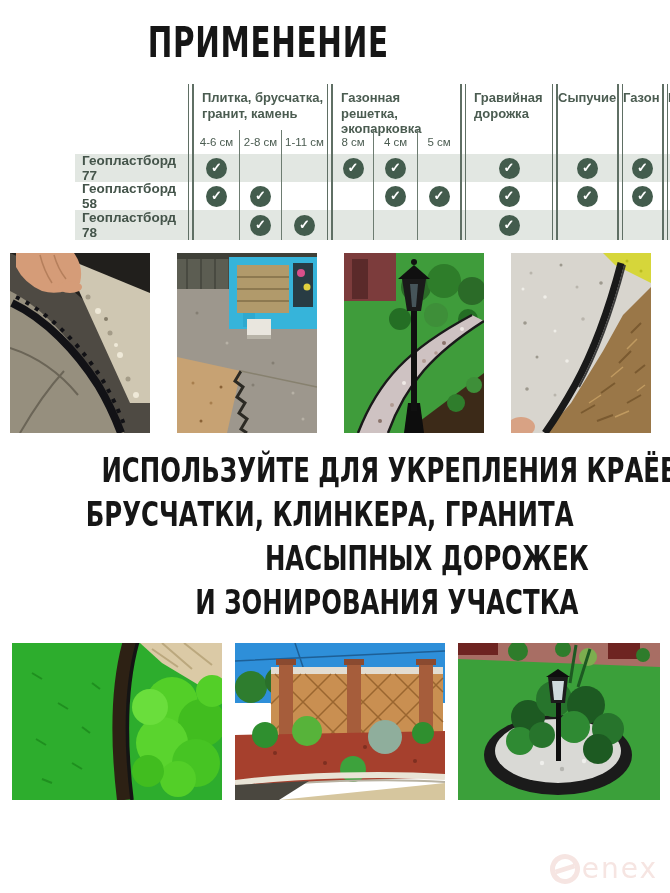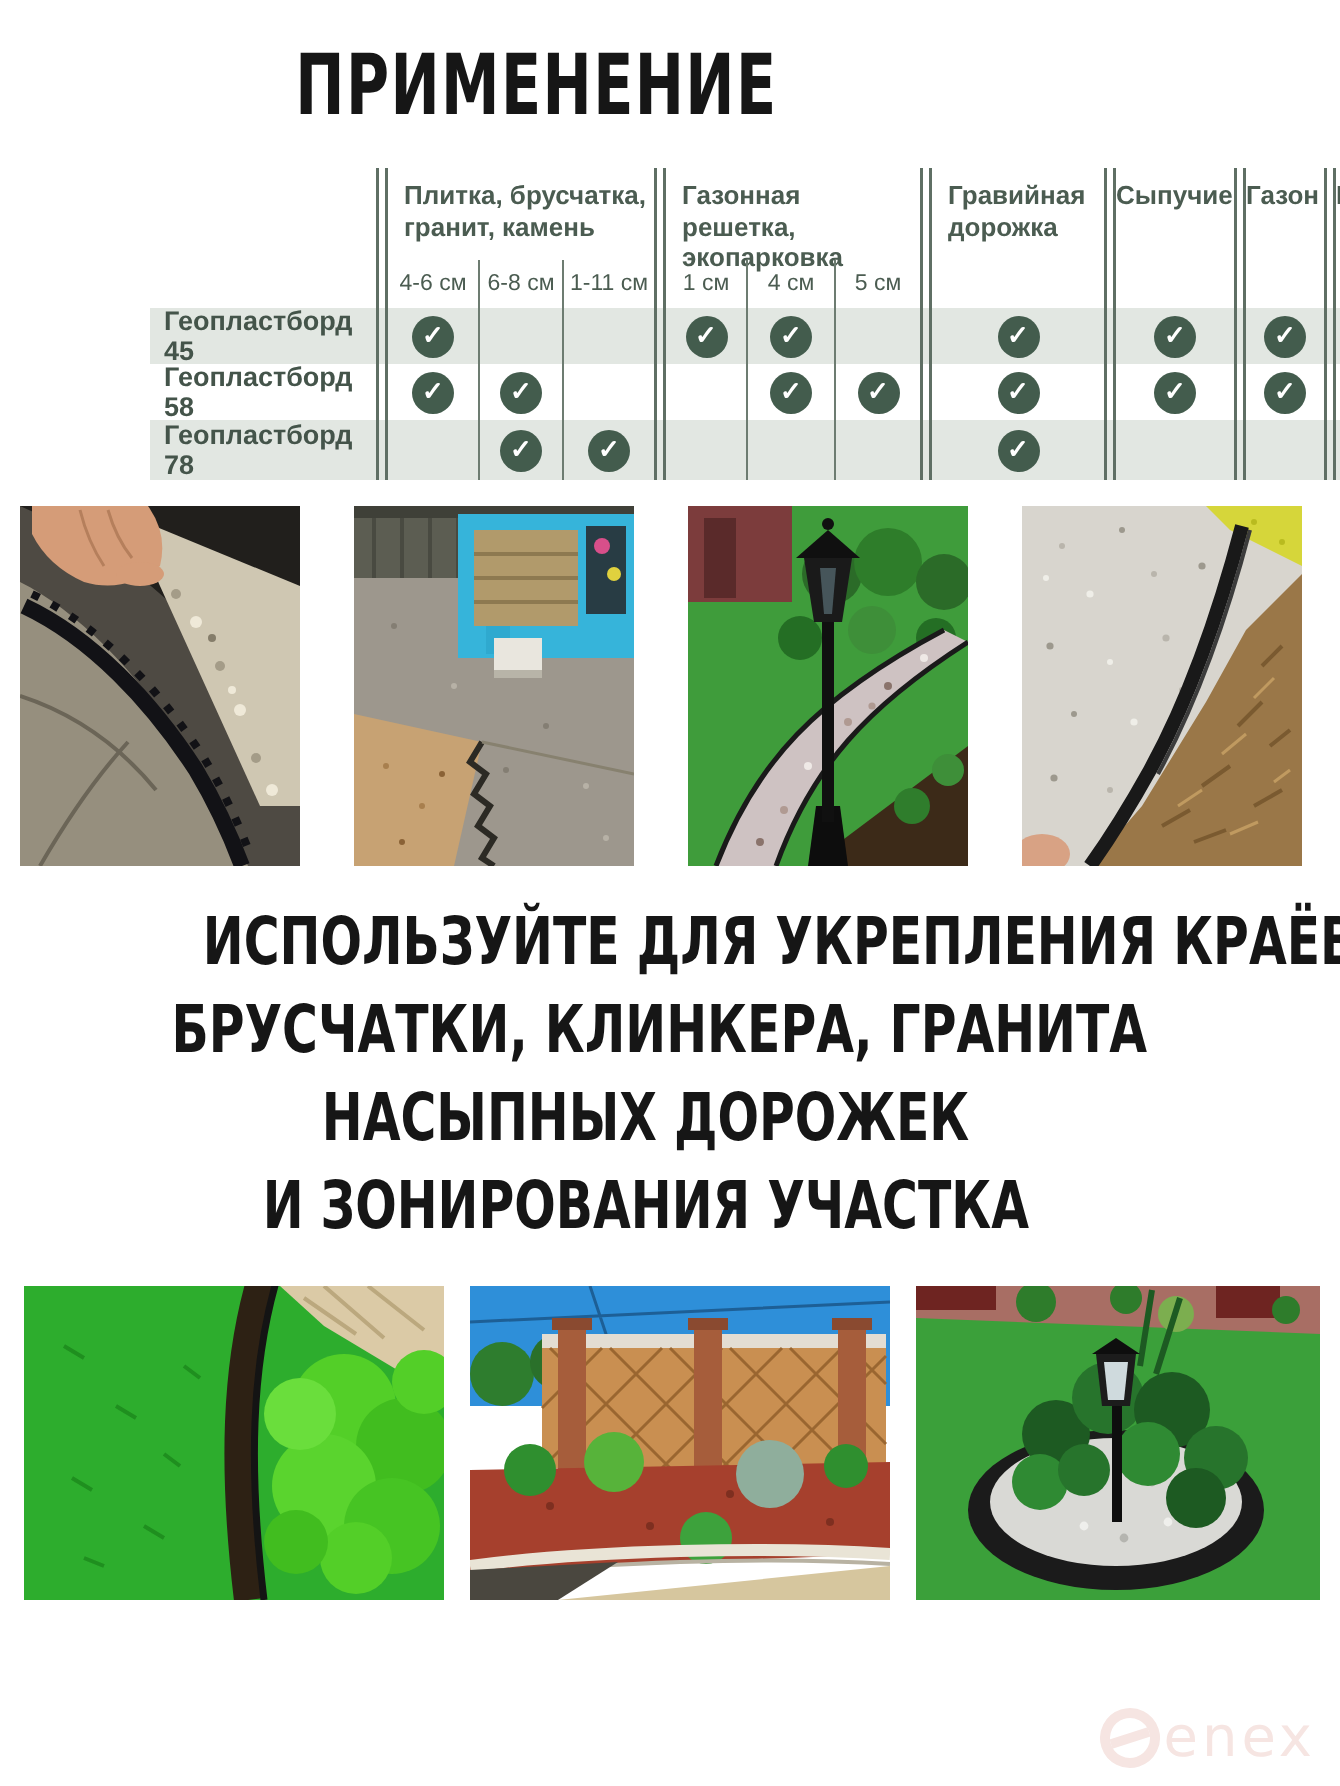--- a/index.html
+++ b/index.html
@@ -109,7 +109,7 @@
     </div>
 
     <div class="scell c3 r2">4-6 см</div>
-    <div class="scell sep c4 r2">6-8 см</div>
+    <div class="scell sep c4 r2">2-8 см</div>
     <div class="scell sep c5 r2">1-11 см</div>
     <div class="scell c7 r2">1 см</div>
     <div class="scell sep c8 r2">4 см</div>

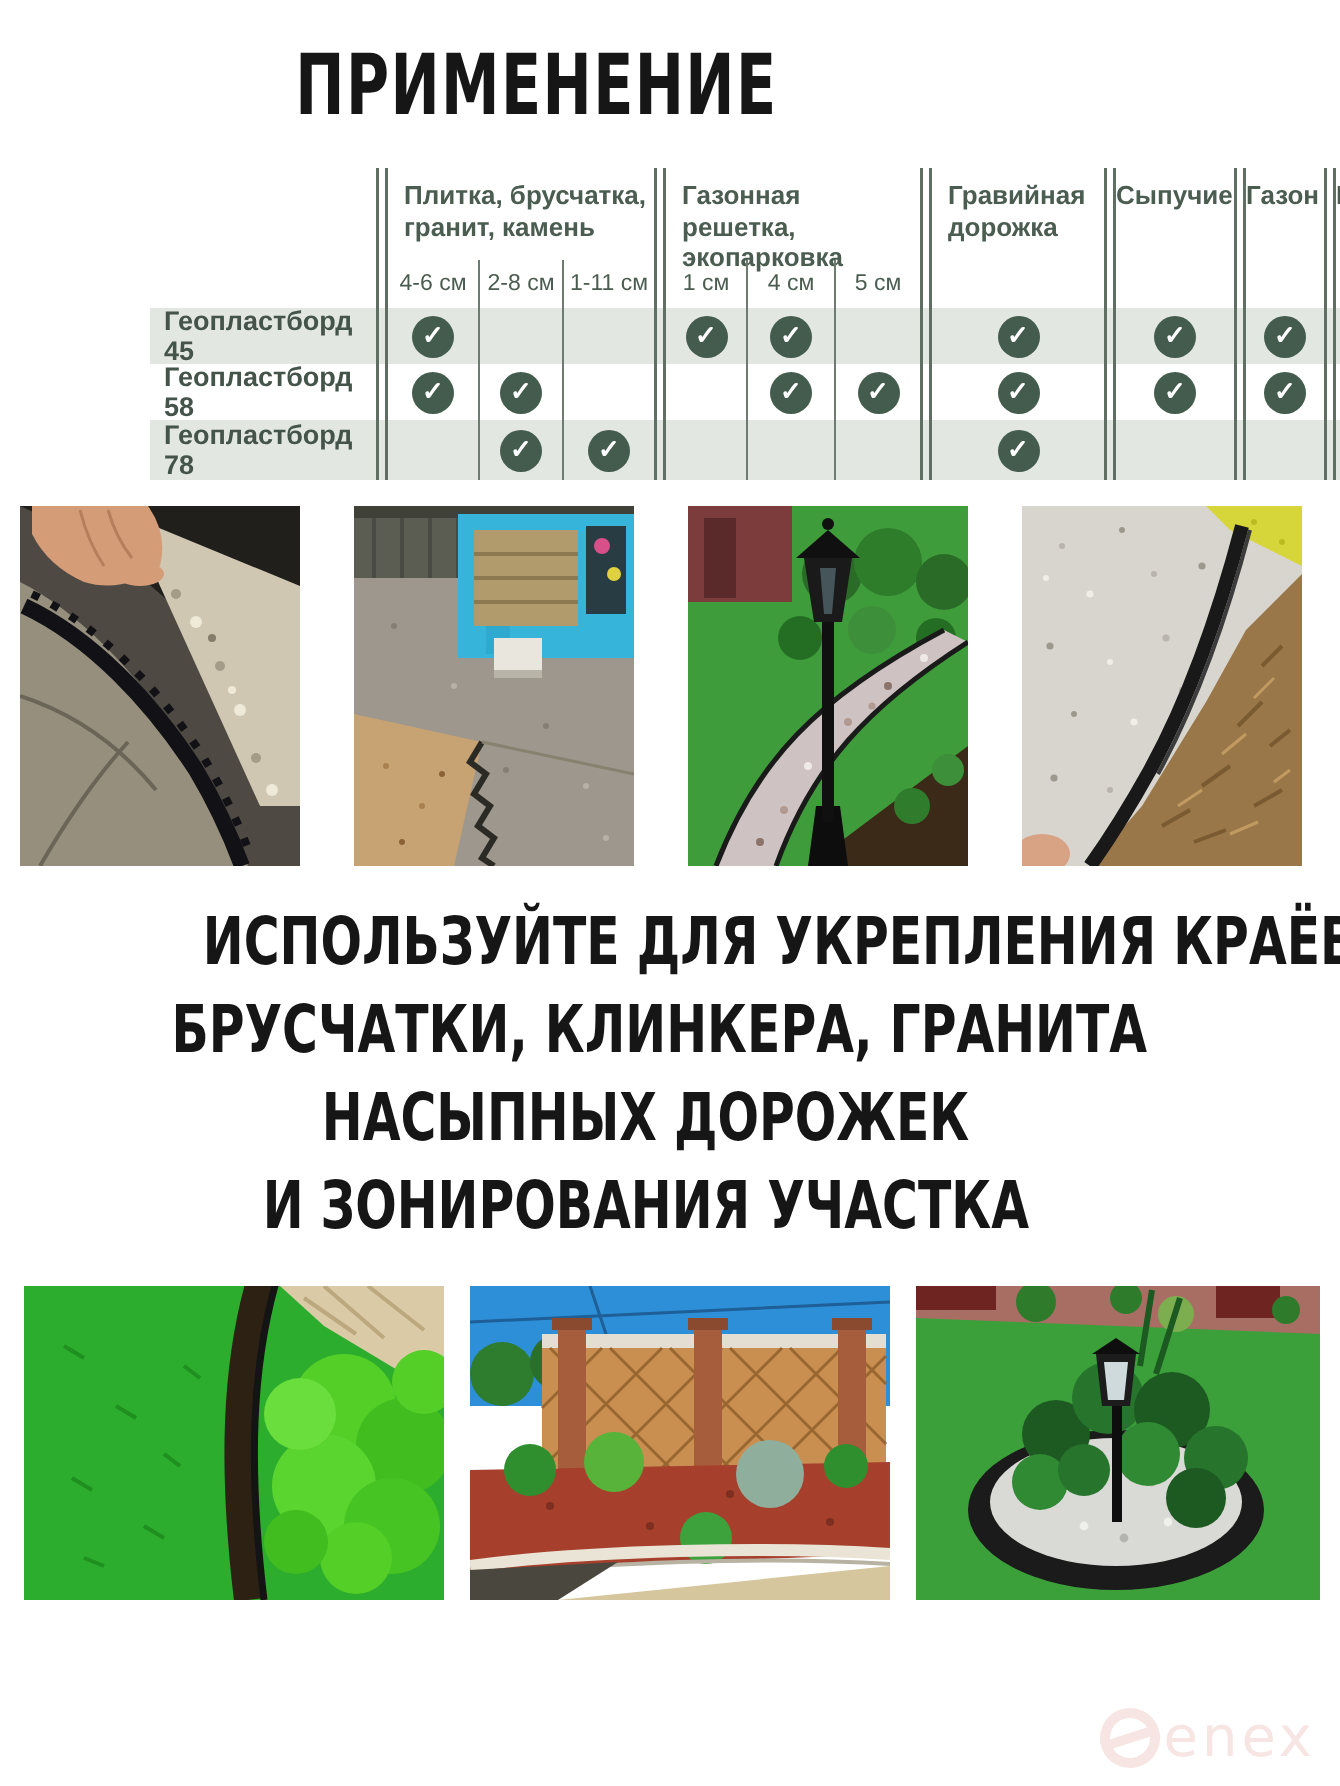--- a/index.html
+++ b/index.html
@@ -111,7 +111,7 @@
     <div class="scell c3 r2">4-6 см</div>
     <div class="scell sep c4 r2">2-8 см</div>
     <div class="scell sep c5 r2">1-11 см</div>
-    <div class="scell c7 r2">1 см</div>
+    <div class="scell c7 r2">8 см</div>
     <div class="scell sep c8 r2">4 см</div>
     <div class="scell sep c9 r2">5 см</div>
 

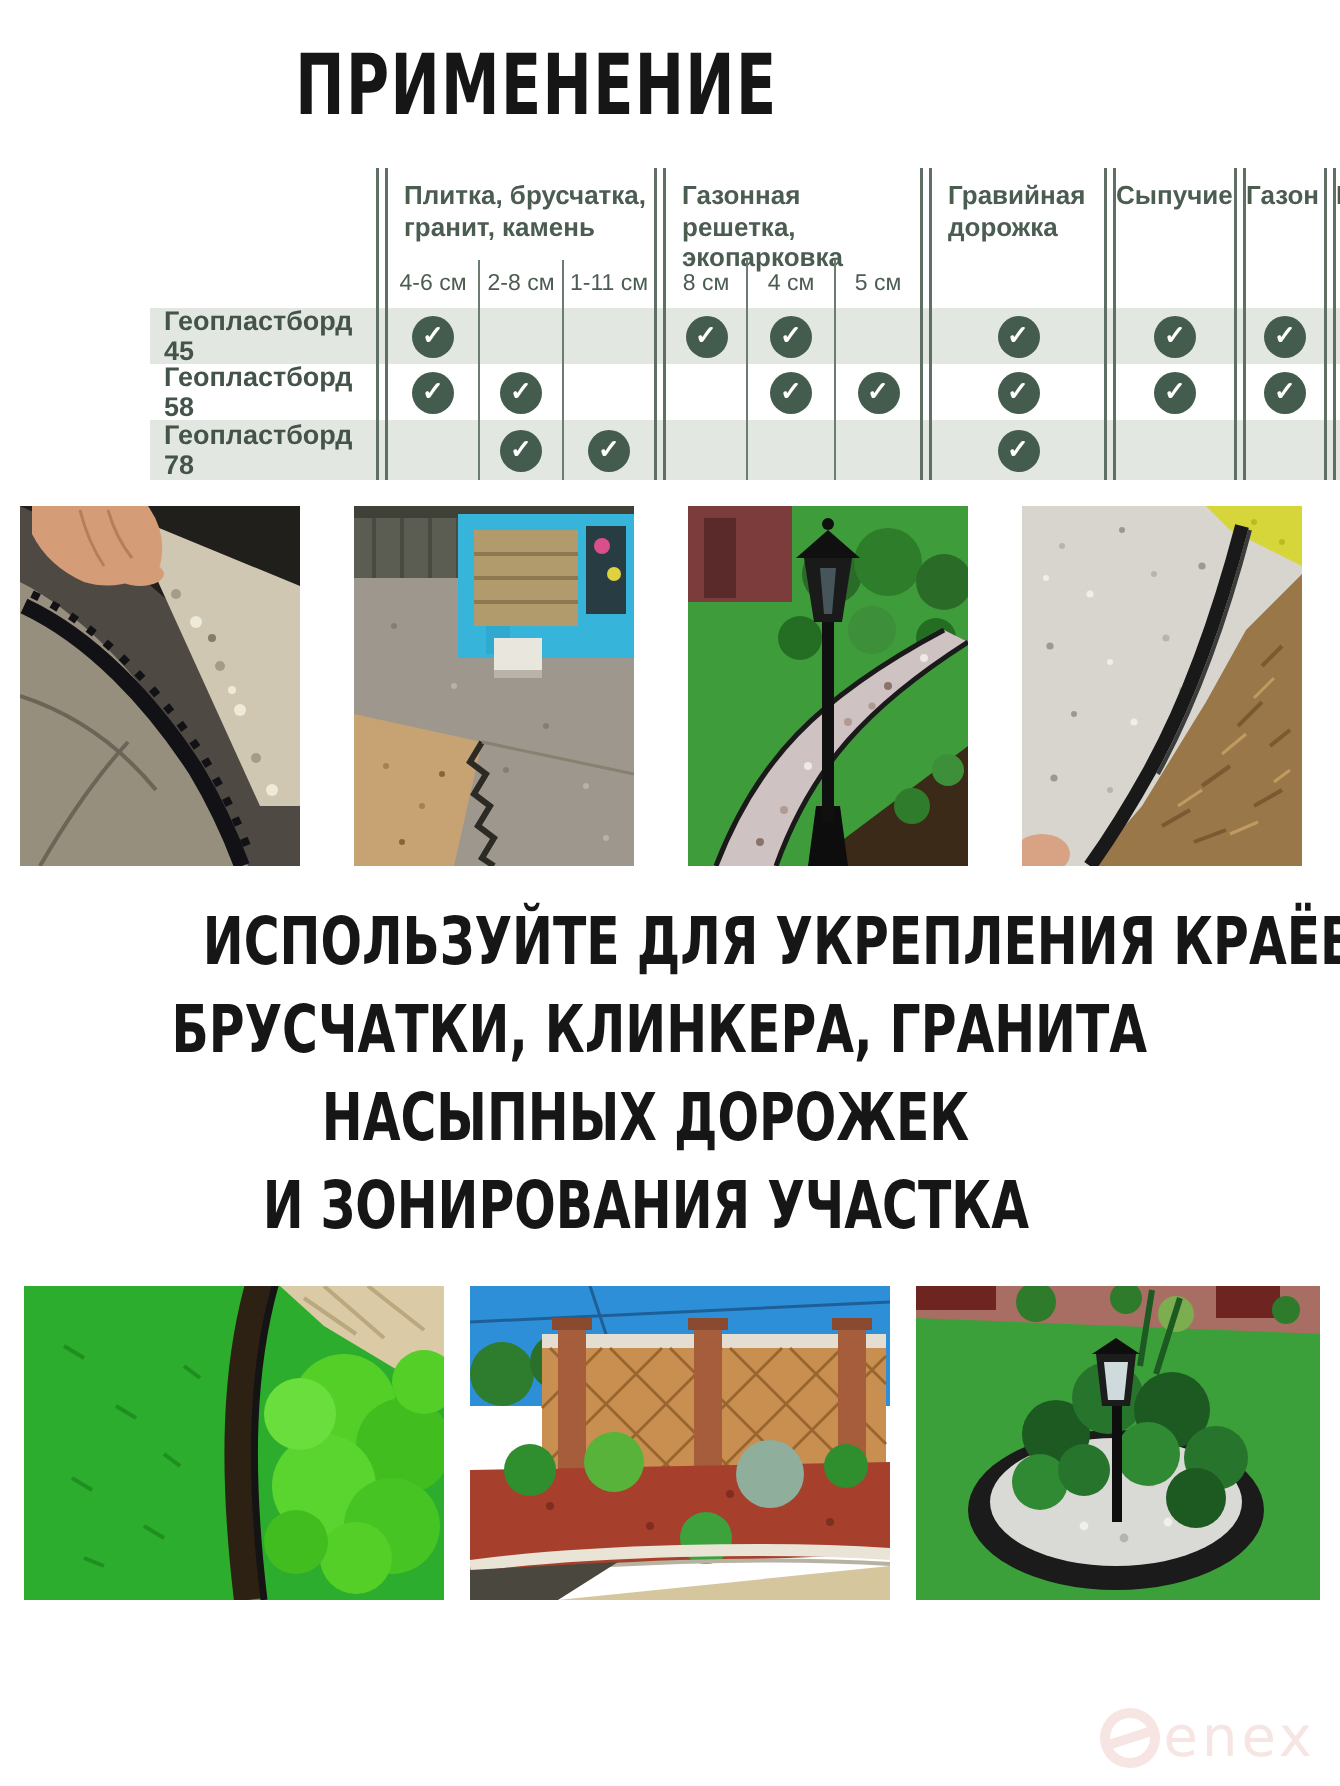--- a/index.html
+++ b/index.html
@@ -115,7 +115,7 @@
     <div class="scell sep c8 r2">4 см</div>
     <div class="scell sep c9 r2">5 см</div>
 
-    <div class="rlabel r3">Геопластборд 45</div>
+    <div class="rlabel r3">Геопластборд 77</div>
     <div class="rlabel r4">Геопластборд 58</div>
     <div class="rlabel r5">Геопластборд 78</div>
 

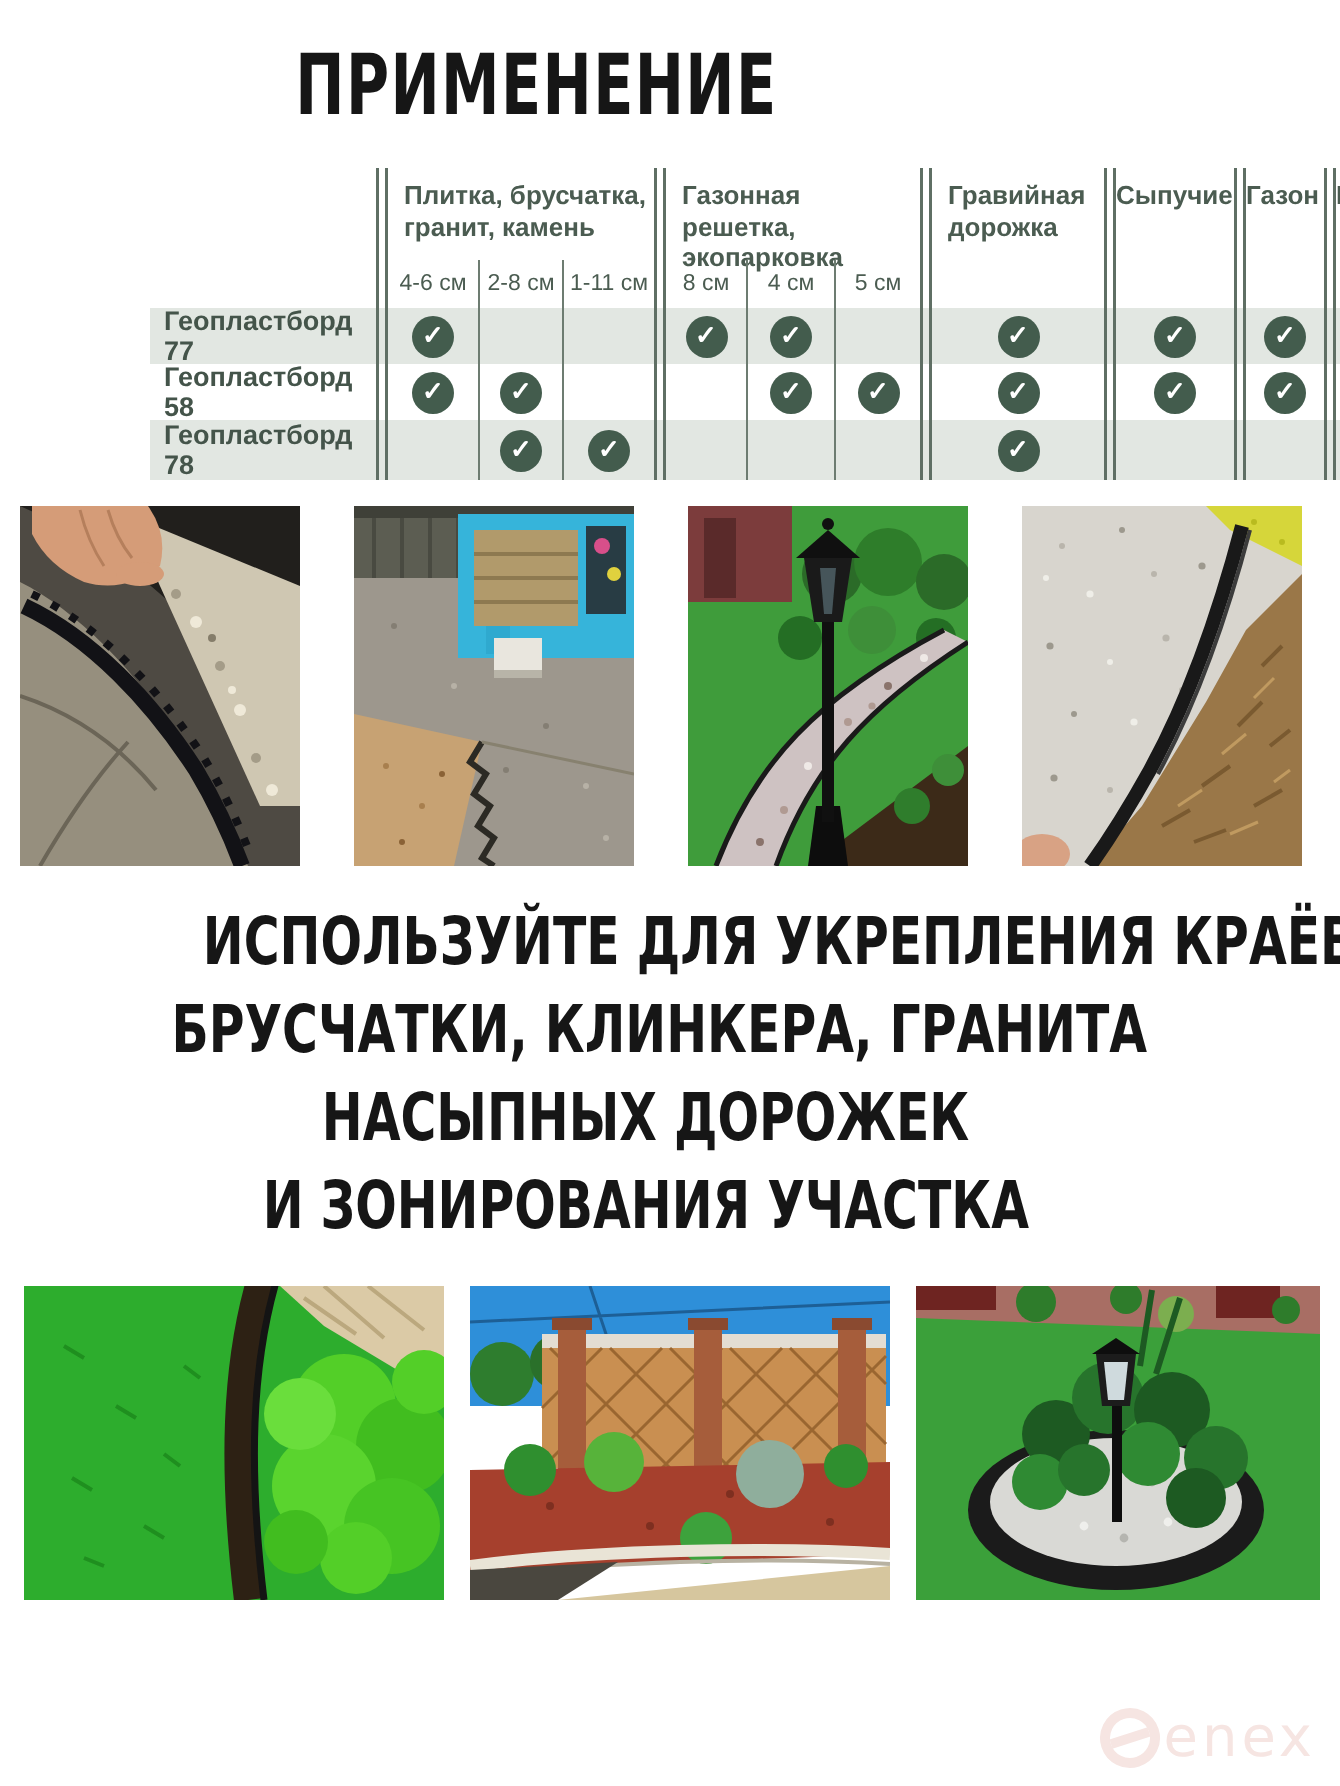--- a/index.html
+++ b/index.html
@@ -56,7 +56,7 @@
   .prow svg{display:block;}
 
   
-  .usage{position:absolute;top:451px;left:0;width:646px;text-align:center;text-decoration:underline;}
+  .usage{position:absolute;top:451px;left:0;width:646px;text-align:right;text-decoration:underline;}
   .usage .uline{height:44px;}
   .usage .uline span{display:inline-block;font-family:"DejaVu Sans",sans-serif;font-weight:800;
     font-size:33px;transform:scaleX(0.74);transform-origin:center;color:var(--ttl);white-space:nowrap;}

